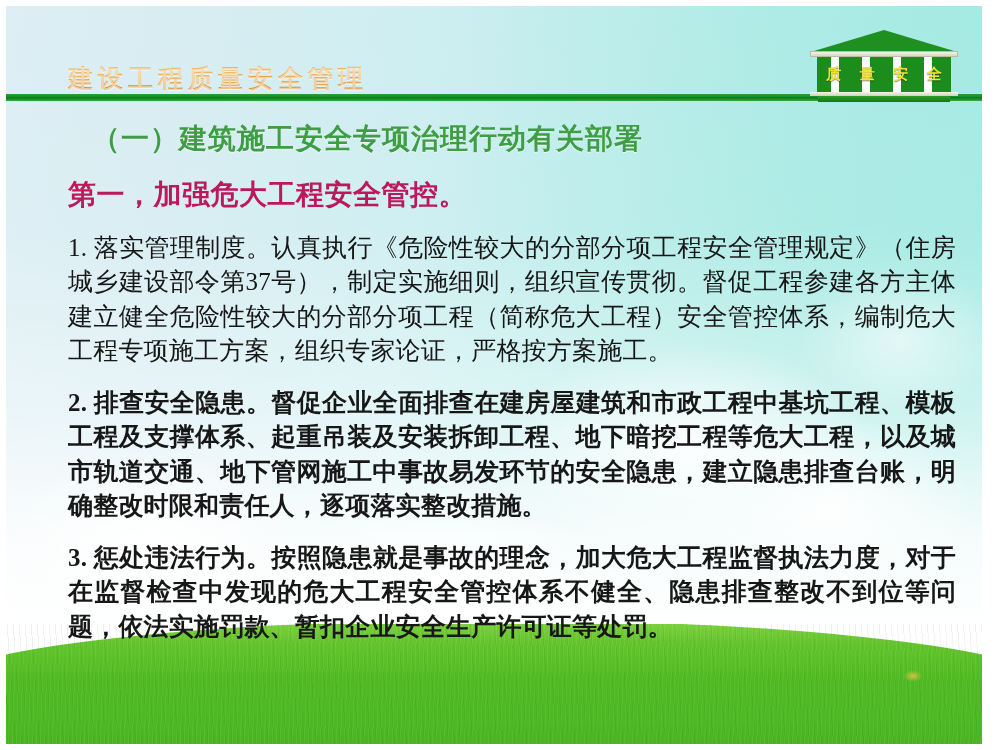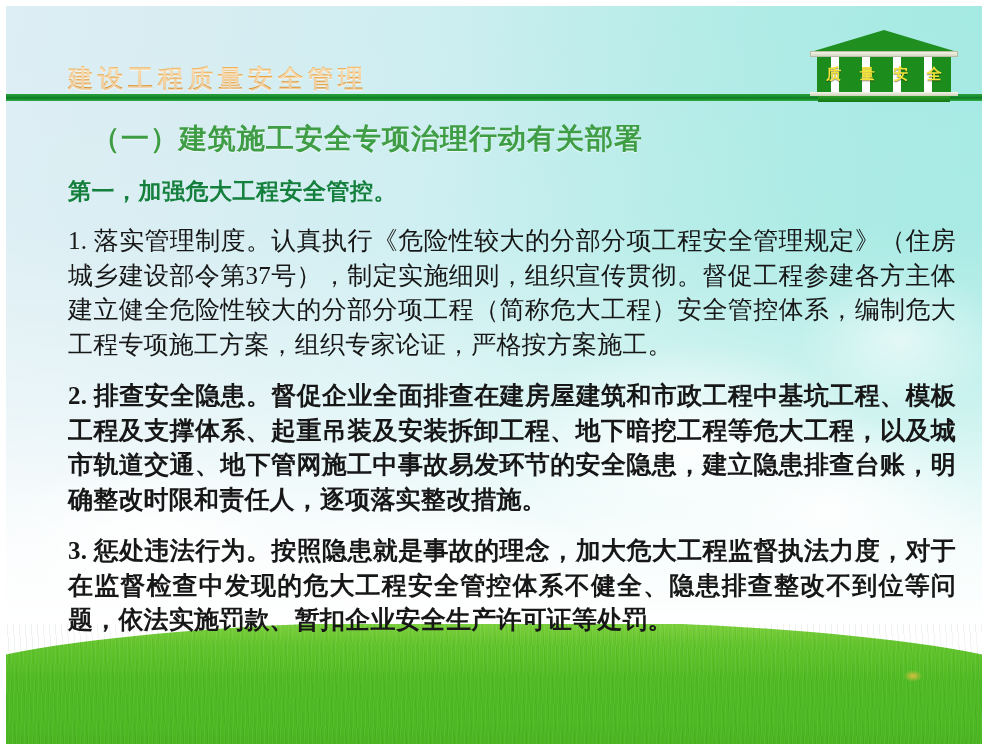--- a/index.html
+++ b/index.html
@@ -248,9 +248,9 @@
   .lead {
     margin: 20px 0 0 6px;
     font-family: "Liberation Sans", "DejaVu Sans", sans-serif;
-    font-size: 23px;
+    font-size: 28px;
     font-weight: bold;
-    color: #15803d;
+    color: #be185d;
     line-height: 1.35;
     letter-spacing: 0.5px;
   }

